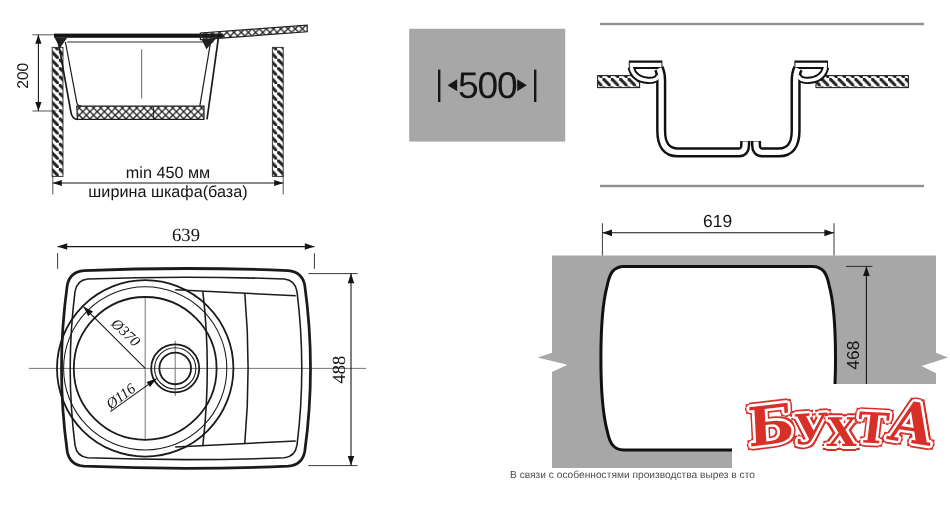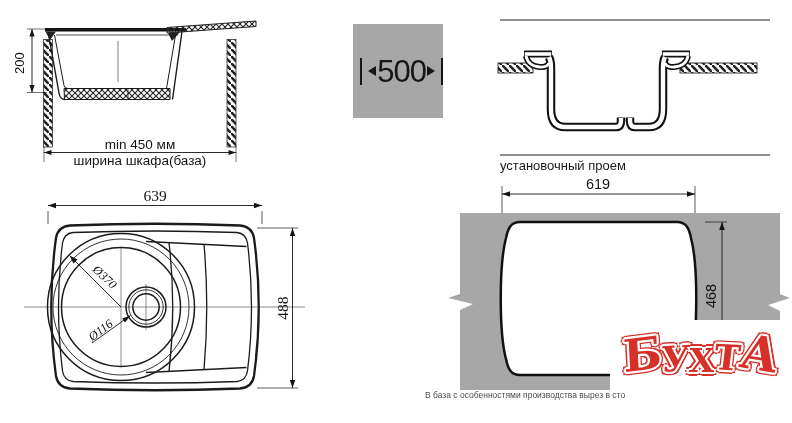--- a/index.html
+++ b/index.html
@@ -11,8 +11,8 @@
   .rule{position:absolute;height:2px;background:#8f8f8f;width:270px;left:500px;}
   .sec-title{position:absolute;left:500px;font-size:13px;color:#1a1a1a;}
   
-  #size-badge{position:absolute;left:341px;top:24px;width:90px;height:94px;background:#a7a7a7;
-              display:flex;align-items:center;justify-content:flex-end;margin-left:12px;}
+  #size-badge{position:absolute;left:341px;top:24px;width:130px;height:94px;background:#a7a7a7;
+              display:flex;align-items:center;justify-content:center;}
   #size-badge .row{display:flex;align-items:center;gap:1px;}
   .tick{width:2px;height:27px;background:#161616;}
   .arrL,.arrR{width:0;height:0;border:5px solid transparent;}

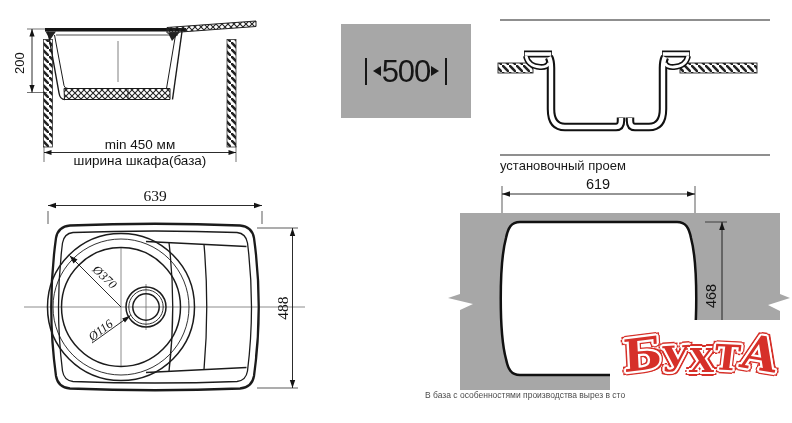--- a/index.html
+++ b/index.html
@@ -126,7 +126,6 @@
   </svg>
 
   <div class="rule" style="top:154px"></div>
-  <div class="sec-title" style="top:158px">установочный проем</div>
 
   <svg style="left:440px;top:168px" width="352" height="230" viewBox="0 0 352 230">
 

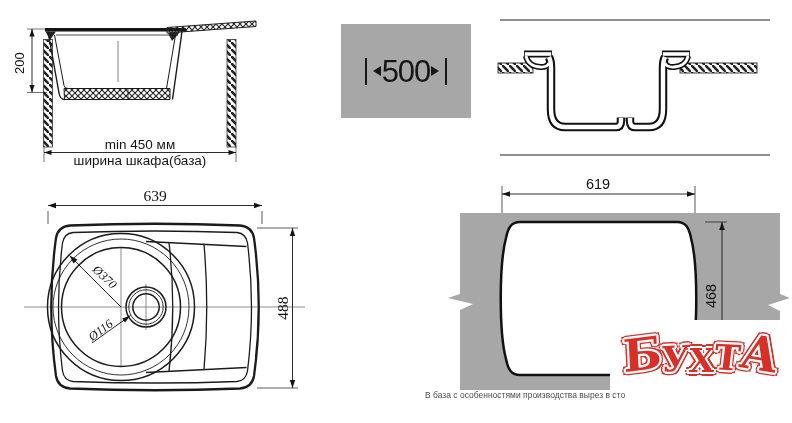--- a/index.html
+++ b/index.html
@@ -213,7 +213,7 @@
     </g>
   </svg>
 
-  <div id="footnote">В база с особенностями производства вырез в сто</div>
+  <div id="footnote">В связи с особенностями производства вырез в сто</div>
 
   <div id="logo">
     <div class="letters">

